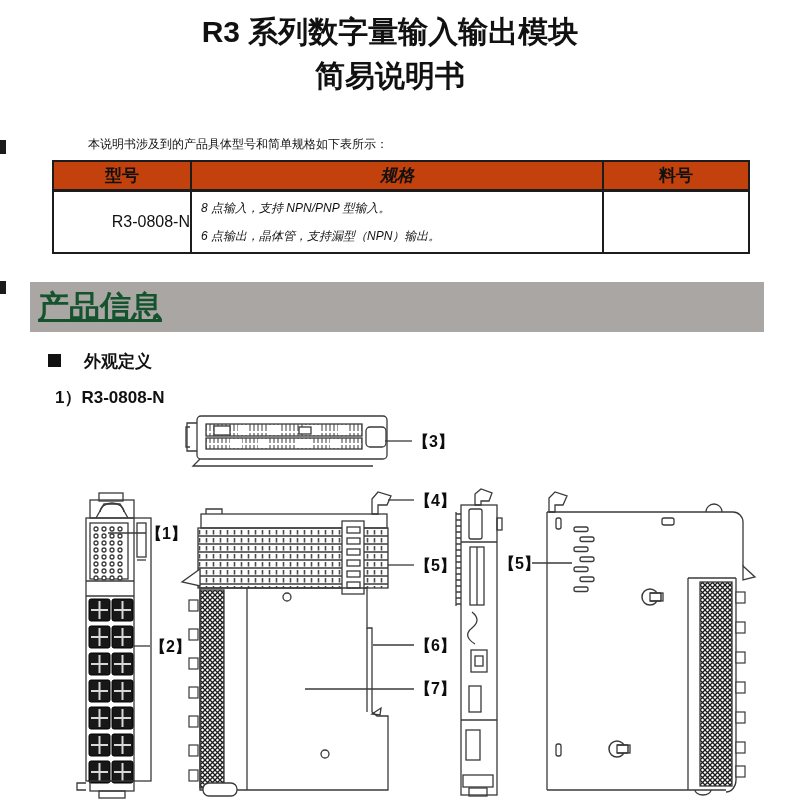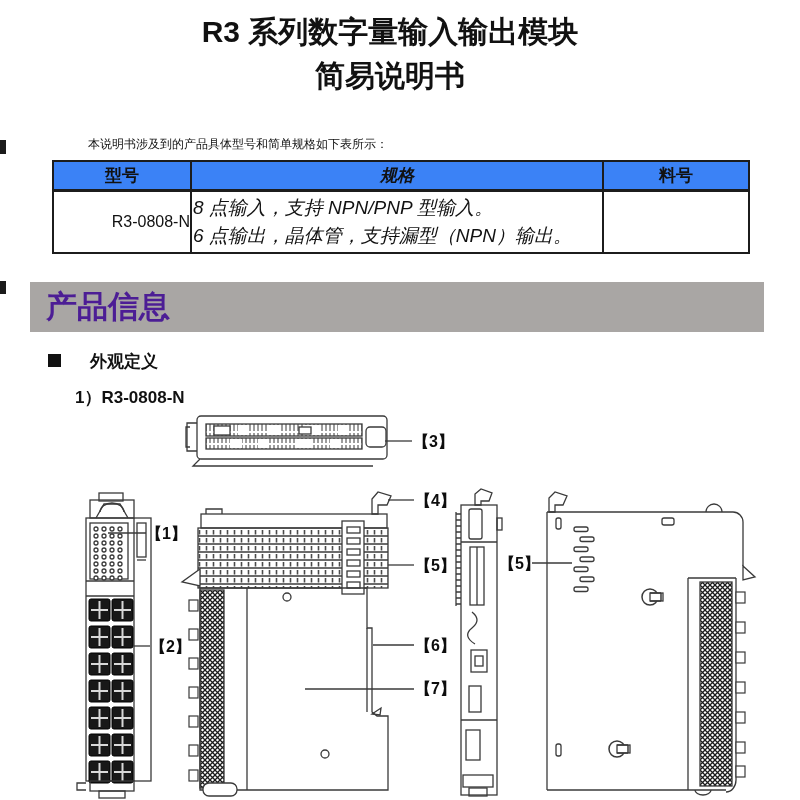--- a/index.html
+++ b/index.html
@@ -19,7 +19,7 @@
   #spec-table{left:52px;top:160px;border-collapse:collapse;table-layout:fixed;width:690px;}
   #spec-table th,#spec-table td{border:2px solid #1c1c1c;padding:0;}
   #spec-table th{
-    background:#3b82f6;font-size:17px;font-weight:bold;height:27px;
+    background:#c2410c;font-size:17px;font-weight:bold;height:27px;
     border-bottom-width:3px;text-align:center;
   }
   #spec-table td{height:60px;font-size:16px;background:#fff;}

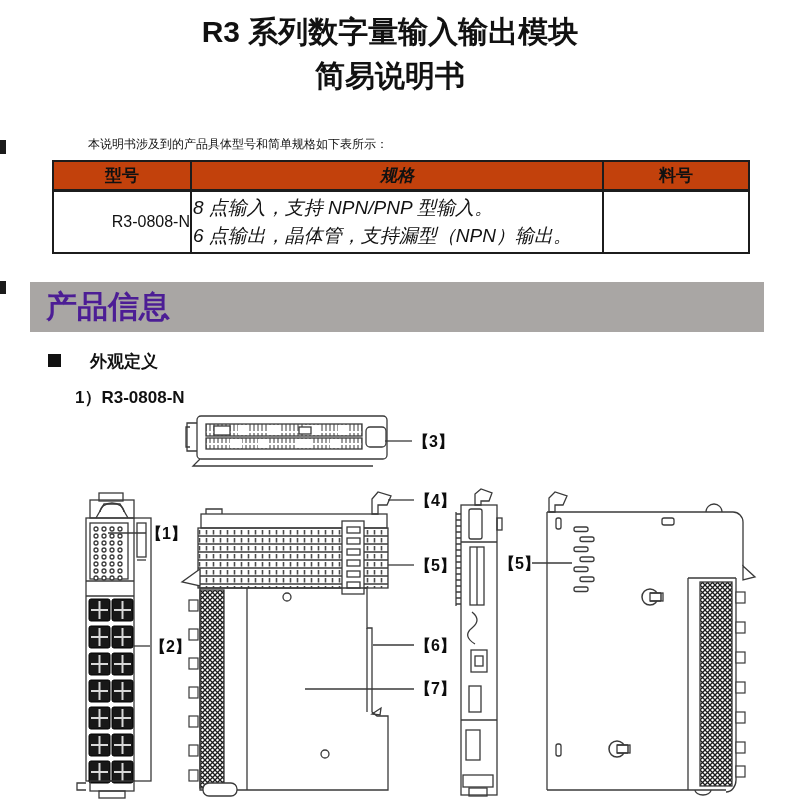--- a/index.html
+++ b/index.html
@@ -26,7 +26,7 @@
   .col-model{width:136px;text-align:right;}
   .col-spec{width:410px;font-style:italic;}
   .col-part{width:144px;}
-  .spec-line{padding-left:1px;font-size:19px;line-height:28px;}
+  .spec-line{padding-left:9px;font-size:12px;line-height:28px;}
   
   #section-bar{left:30px;top:282px;width:734px;height:50px;background:#a9a6a4;}
   #section-bar span{display:block;padding-left:16px;font-size:31px;font-weight:bold;line-height:50px;color:#4c1d95;}

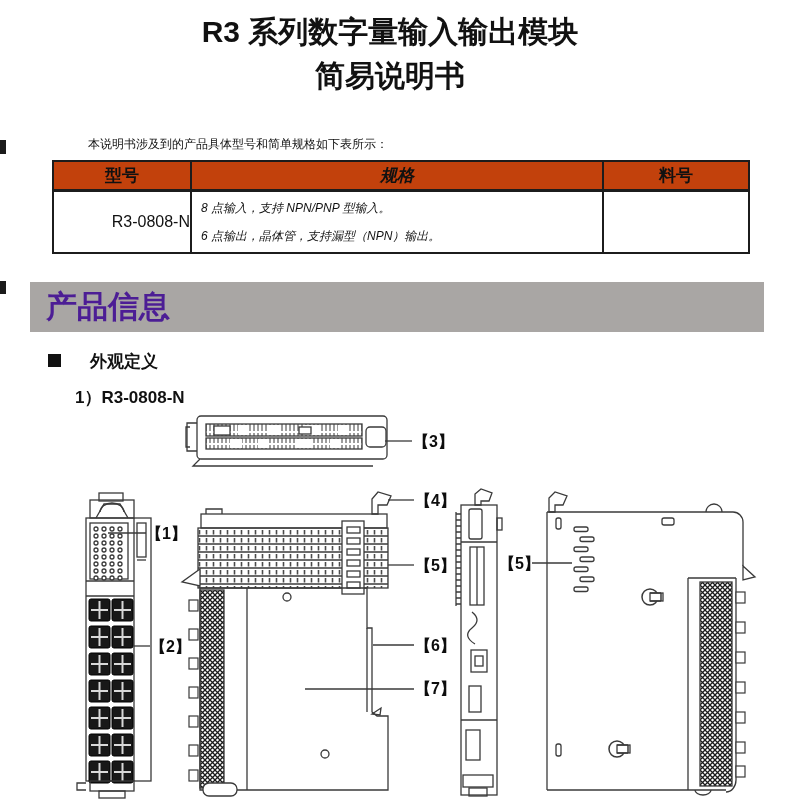--- a/index.html
+++ b/index.html
@@ -29,7 +29,7 @@
   .spec-line{padding-left:9px;font-size:12px;line-height:28px;}
   
   #section-bar{left:30px;top:282px;width:734px;height:50px;background:#a9a6a4;}
-  #section-bar span{display:block;padding-left:16px;font-size:31px;font-weight:bold;line-height:50px;color:#4c1d95;}
+  #section-bar span{display:block;padding-left:8px;font-size:31px;font-weight:bold;line-height:50px;color:#14532d;text-decoration:underline;}
   
   #bullet{left:48px;top:354px;width:13px;height:13px;background:#111;}
   #subsection-label{left:90px;top:350px;font-size:17px;font-weight:bold;}

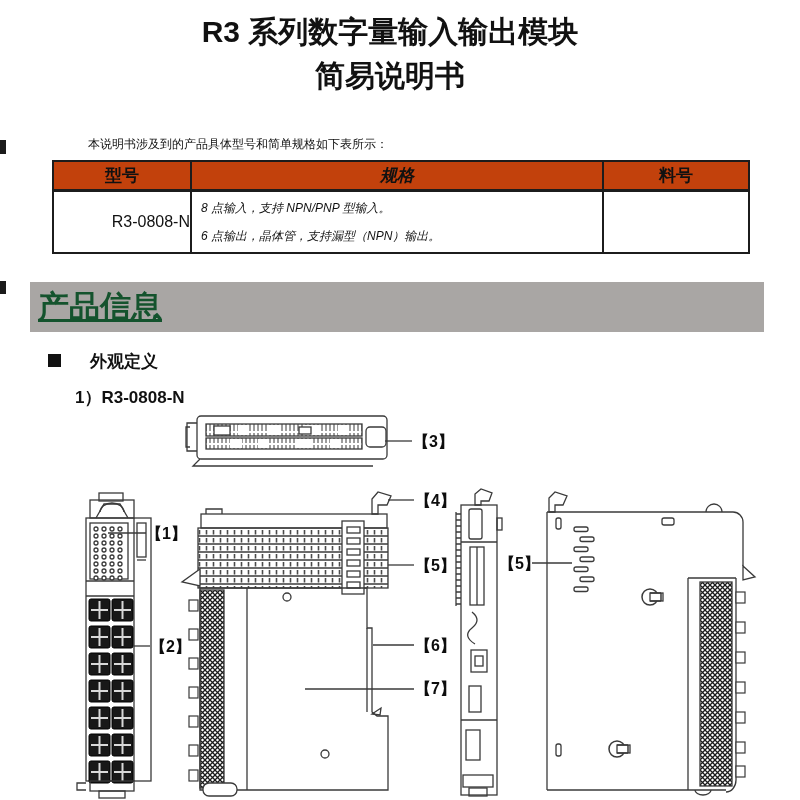--- a/index.html
+++ b/index.html
@@ -32,7 +32,7 @@
   #section-bar span{display:block;padding-left:8px;font-size:31px;font-weight:bold;line-height:50px;color:#14532d;text-decoration:underline;}
   
   #bullet{left:48px;top:354px;width:13px;height:13px;background:#111;}
-  #subsection-label{left:90px;top:350px;font-size:17px;font-weight:bold;}
+  #subsection-label{left:84px;top:350px;font-size:17px;font-weight:bold;}
   #figure-item{left:55px;top:386px;font-size:17px;font-weight:bold;margin-left:20px;}
   
   .edge-mark{left:0;width:6px;background:#1b1b1b;}

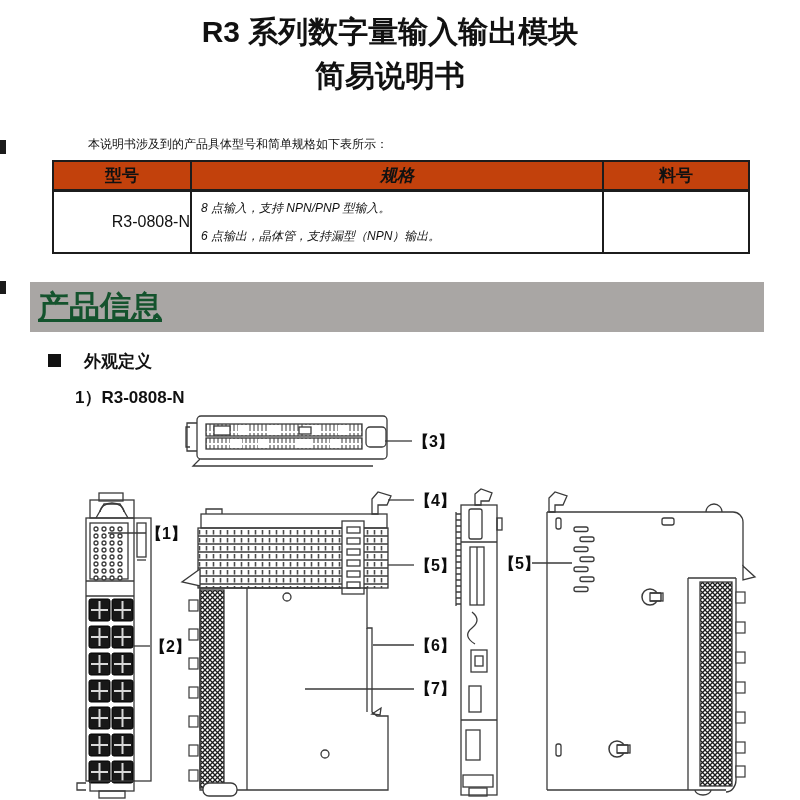--- a/index.html
+++ b/index.html
@@ -33,7 +33,7 @@
   
   #bullet{left:48px;top:354px;width:13px;height:13px;background:#111;}
   #subsection-label{left:84px;top:350px;font-size:17px;font-weight:bold;}
-  #figure-item{left:55px;top:386px;font-size:17px;font-weight:bold;margin-left:20px;}
+  #figure-item{left:55px;top:386px;font-size:17px;font-weight:bold;}
   
   .edge-mark{left:0;width:6px;background:#1b1b1b;}
   

